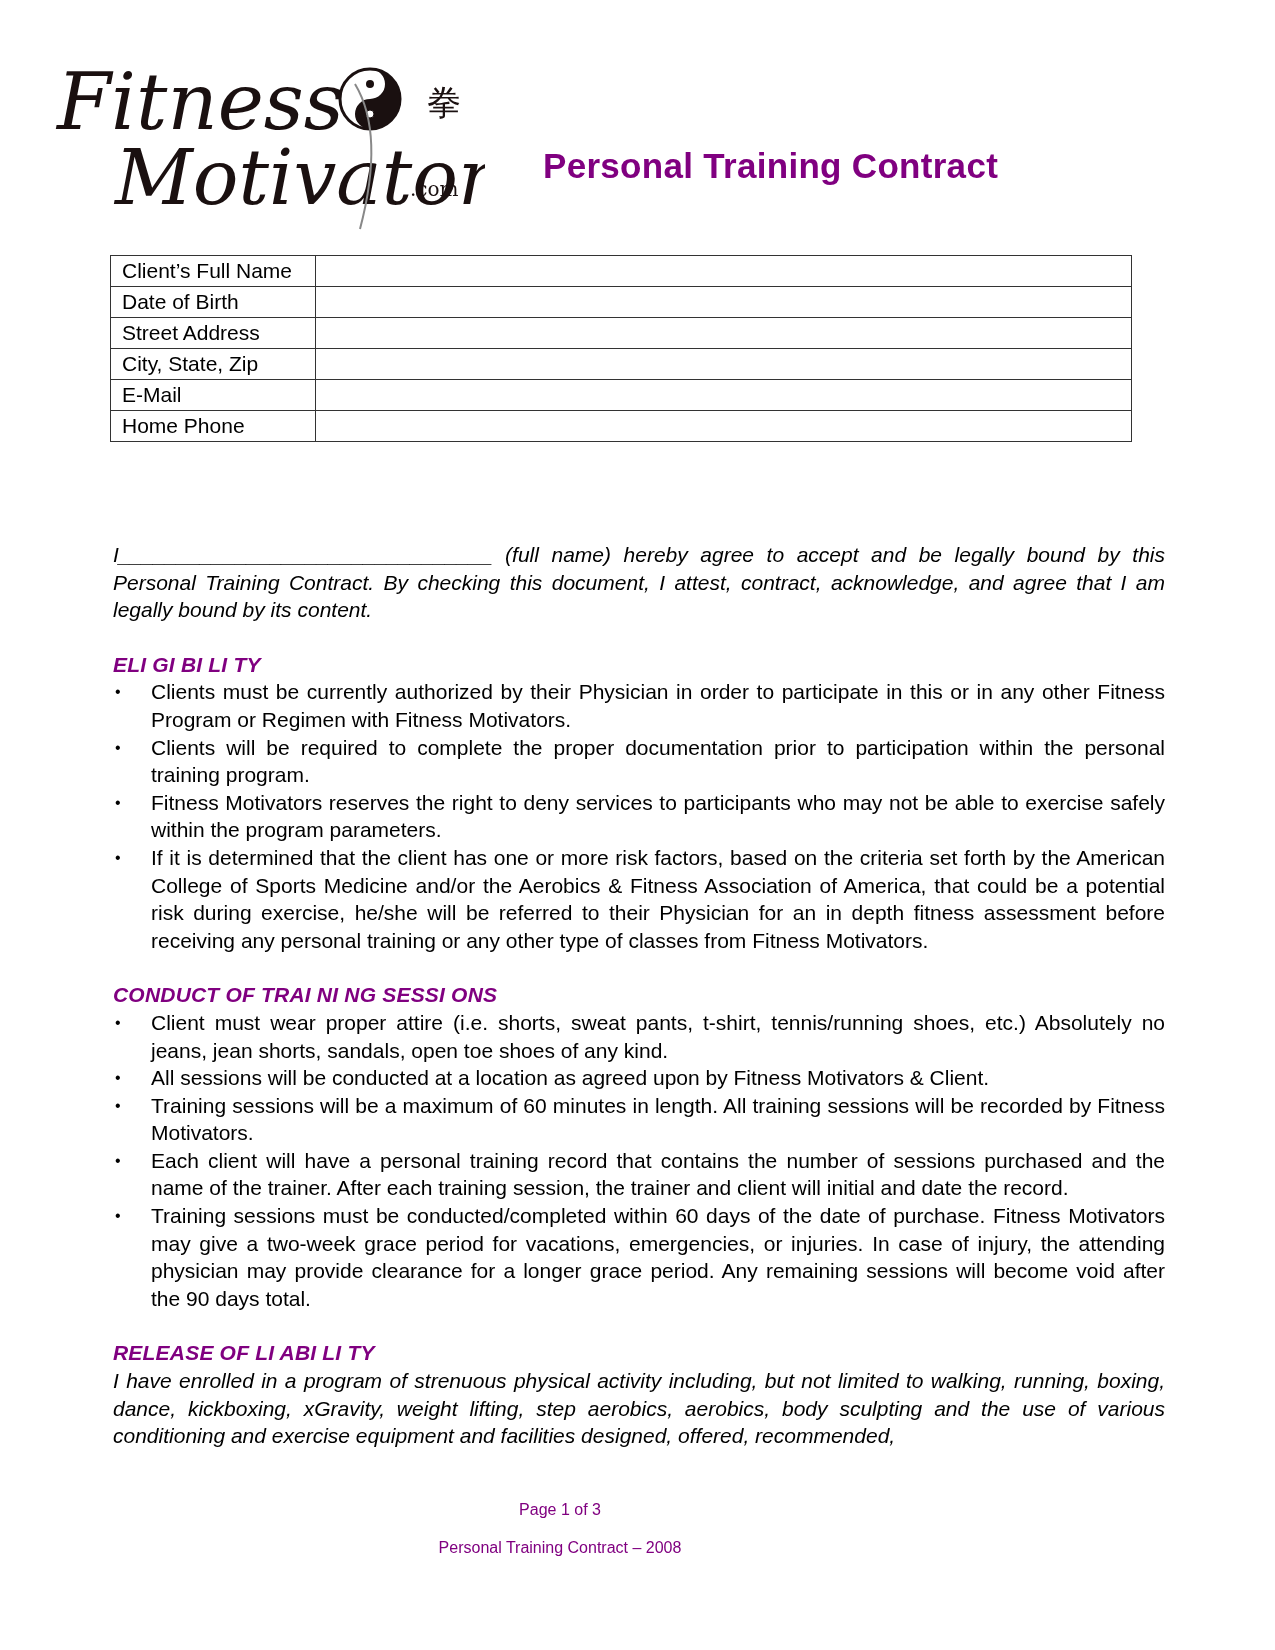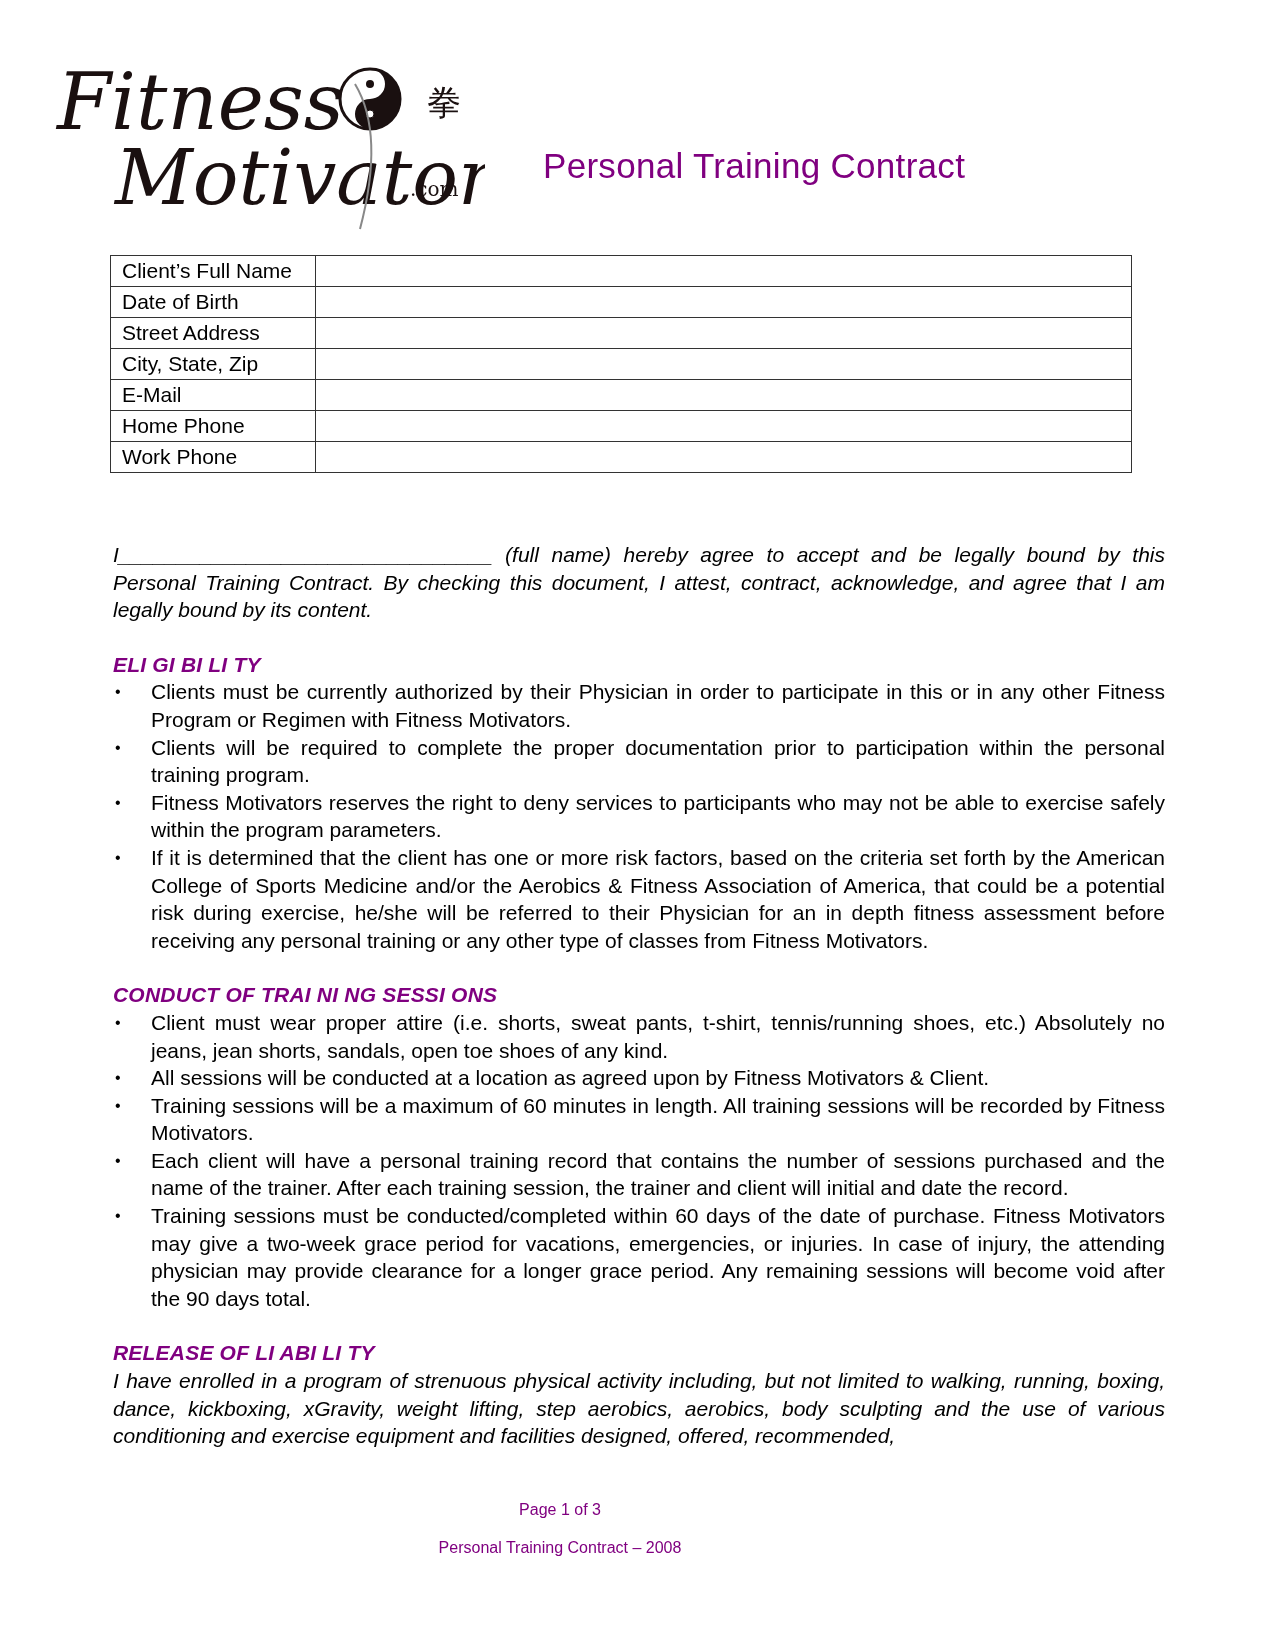--- a/index.html
+++ b/index.html
@@ -7,7 +7,7 @@
          font-family: "Liberation Sans", "DejaVu Sans", sans-serif; color: #000; }
   .logo { position: absolute; left: 55px; top: 54px; width: 430px; height: 180px; }
   .logo svg { width: 430px; height: 180px; display: block; }
-  .title { position: absolute; left: 543px; top: 146px; font-size: 35px; font-weight: normal;
+  .title { position: absolute; left: 543px; top: 146px; font-size: 35px; font-weight: bold;
            color: #800080; letter-spacing: 0.3px; white-space: nowrap; }
   table.info { position: absolute; left: 110px; top: 255px; width: 1022px;
                border-collapse: collapse; }

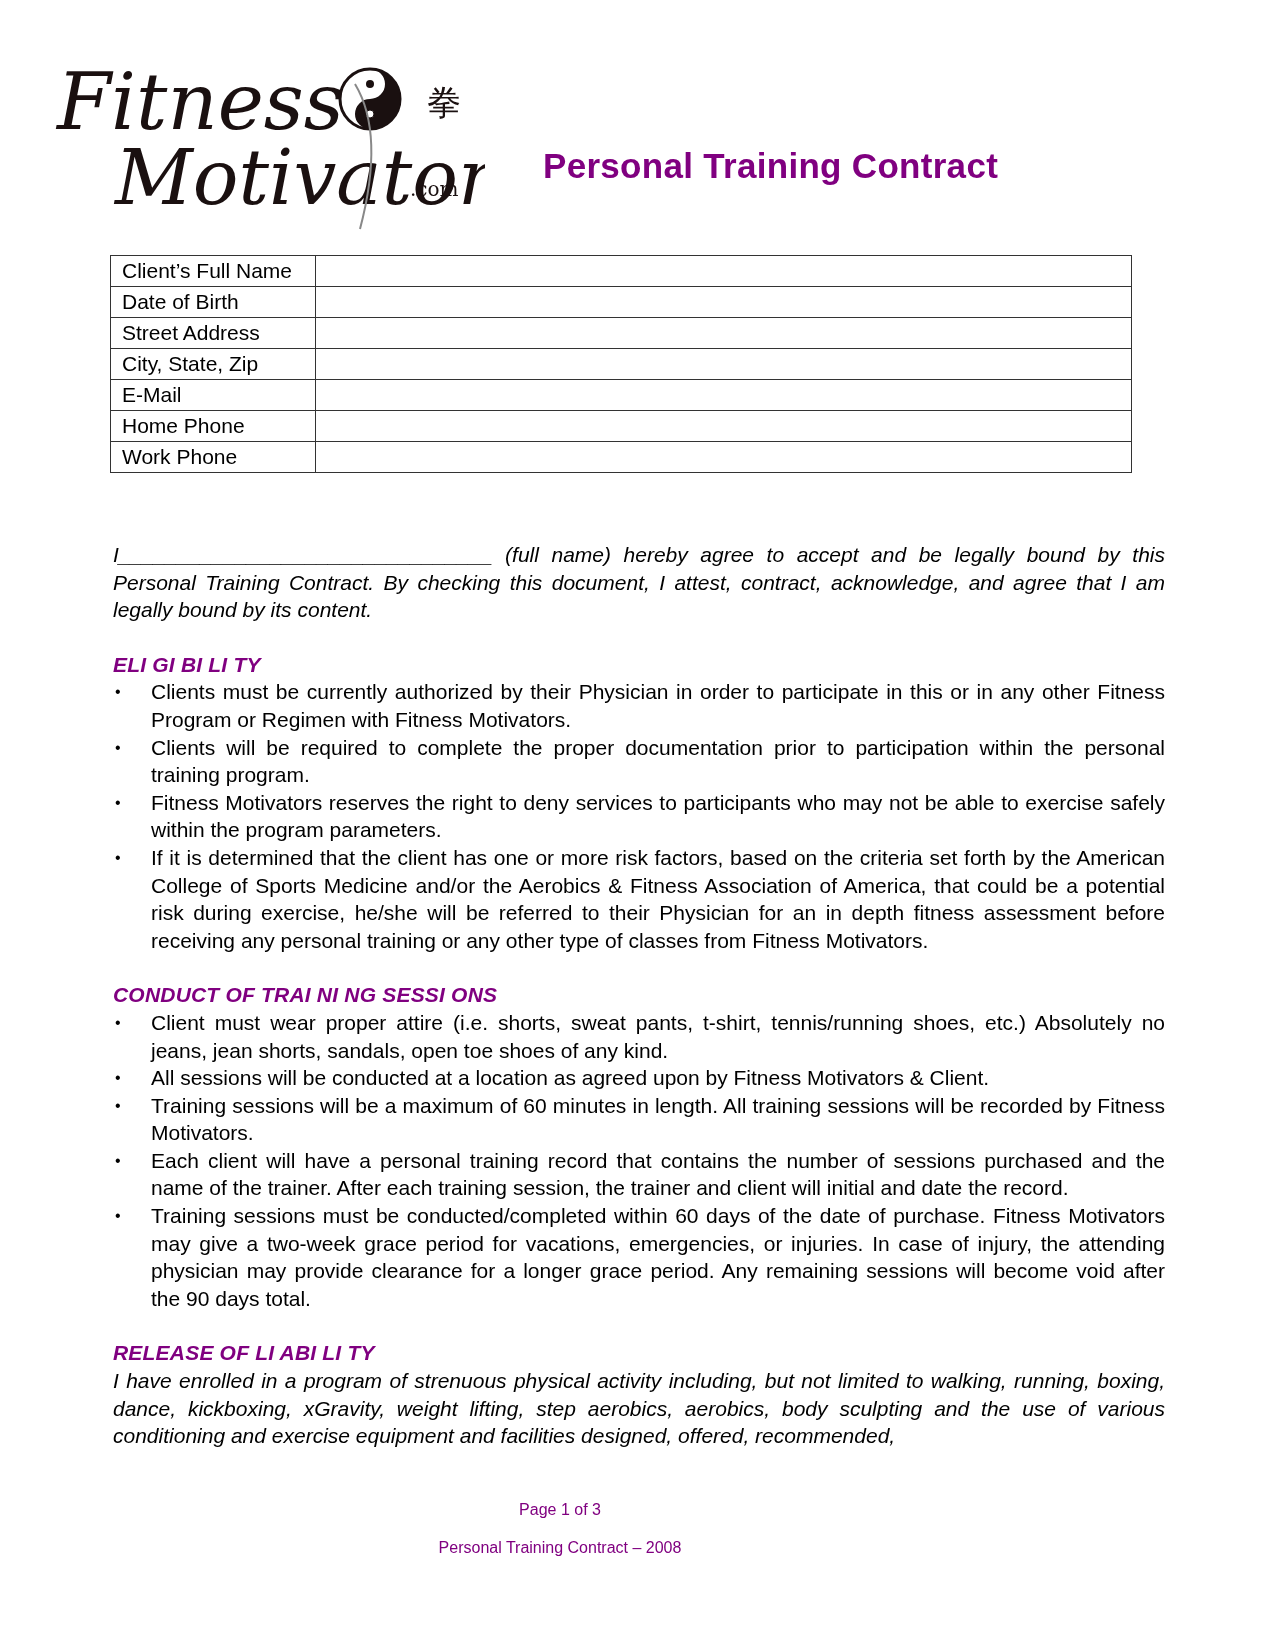--- a/index.html
+++ b/index.html
@@ -74,10 +74,6 @@
       <td class="lbl">Home Phone</td>
       <td class="val"></td>
     </tr>
-    <tr>
-      <td class="lbl">Work Phone</td>
-      <td class="val"></td>
-    </tr>
   </tbody>
 </table>
 

